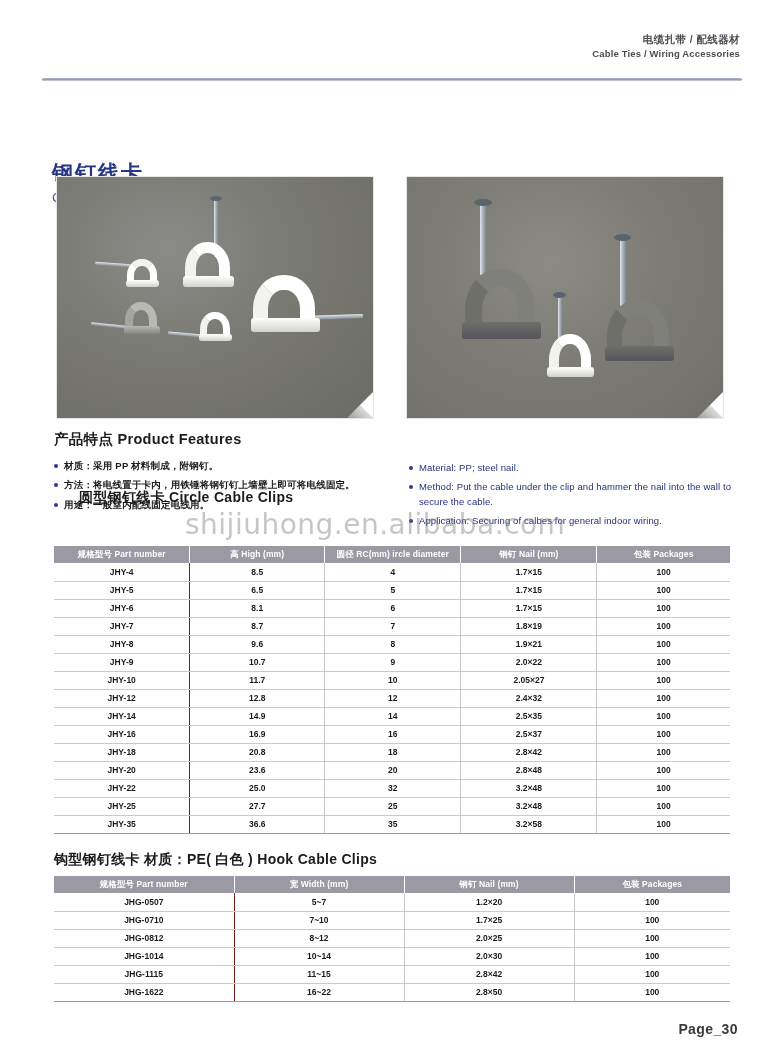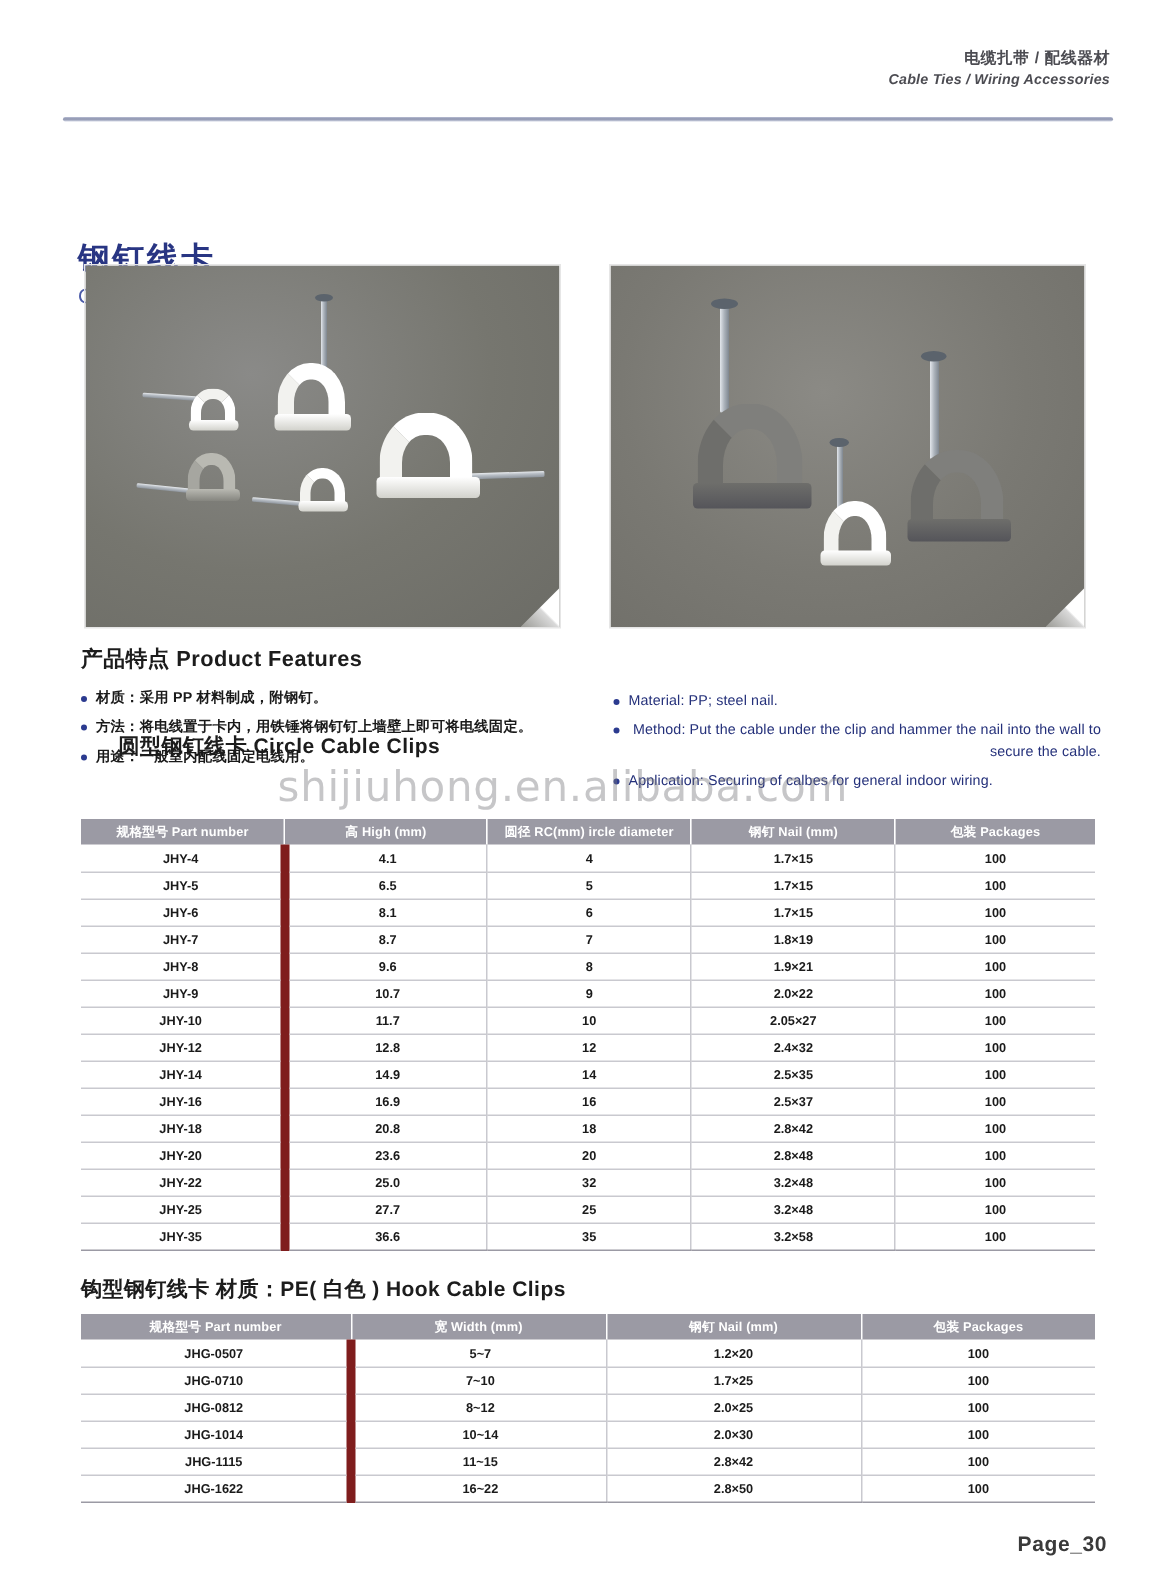--- a/index.html
+++ b/index.html
@@ -14,7 +14,7 @@
   
   .pg-header { position:absolute; top:32px; right:40px; text-align:right; }
   .pg-header .cn { font-size:10.5px; color:#4c4c52; letter-spacing:.4px; line-height:1.45; font-weight:600; }
-  .pg-header .en { font-size:9.5px; color:#4c4c52; letter-spacing:.15px; line-height:1.5; font-weight:600;font-style:italic; }
+  .pg-header .en { font-size:9.5px; color:#4c4c52; letter-spacing:.15px; line-height:1.5; font-weight:600; }
   .header-rule {
     position:absolute; left:42px; top:78px; width:700px; height:3px;
     background:linear-gradient(to bottom,#b9bed3 0%, #8c93ae 45%, #cfd3e2 100%);

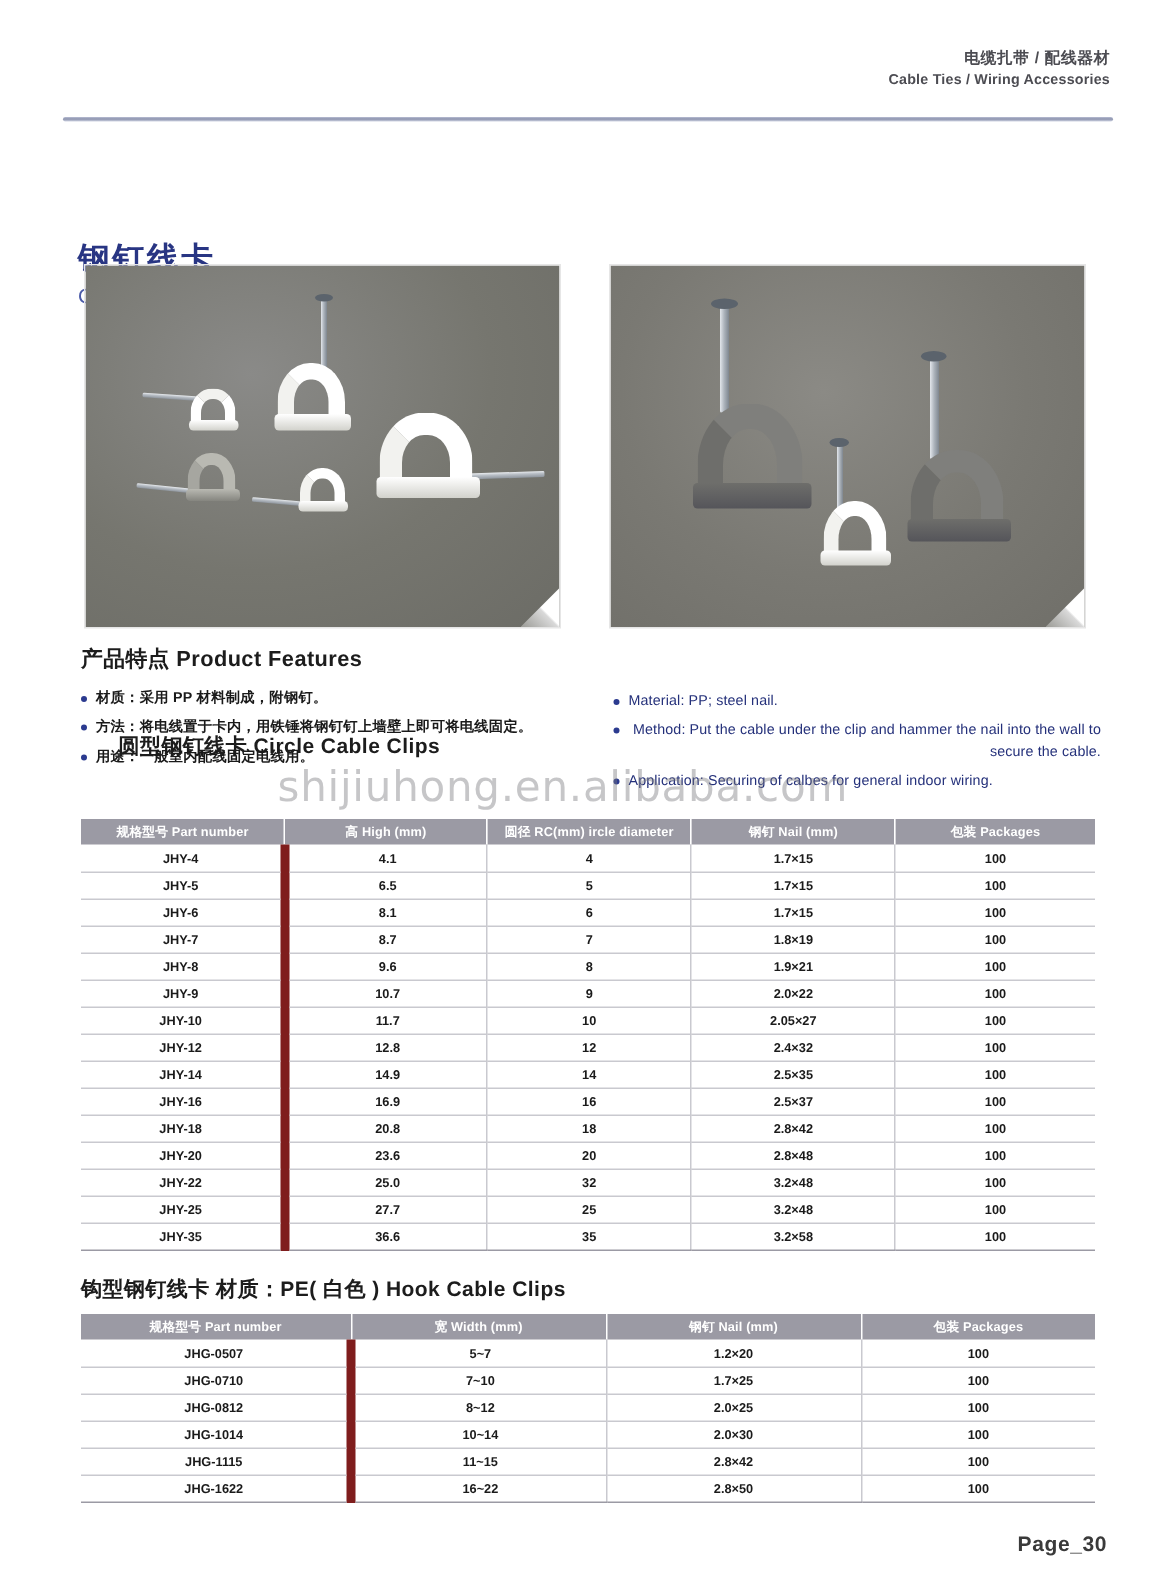--- a/index.html
+++ b/index.html
@@ -67,7 +67,7 @@
   .feat-title { font-size:14.5px; font-weight:bold; color:#1c1c1c; letter-spacing:.3px; }
   .feat-cols { display:flex; margin-top:10px; }
   .feat-col-cn { width:355px; }
-  .feat-col-en { width:325px; padding-top:2px;text-align:right; }
+  .feat-col-en { width:325px; padding-top:2px; }
   .bullet { display:flex; align-items:flex-start; margin-bottom:5px; line-height:1.5; }
   .bullet .dot {
     flex:0 0 auto; width:4px; height:4px; border-radius:50%;

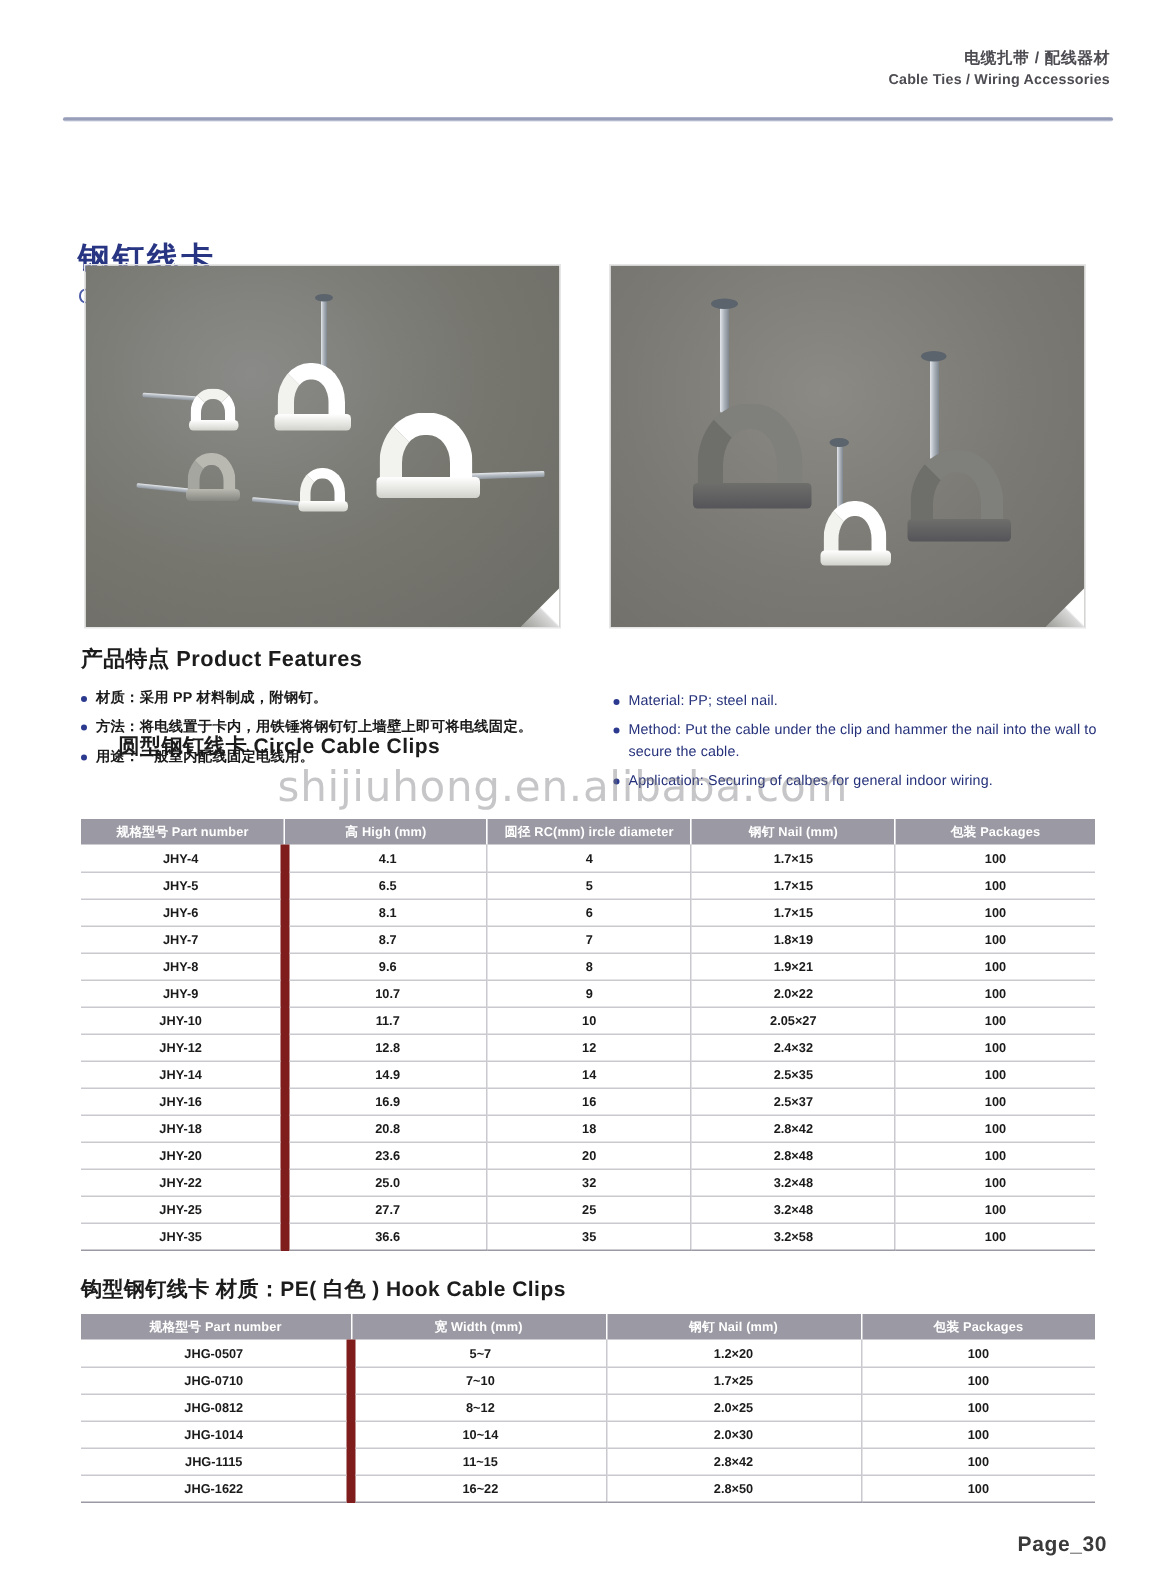--- a/index.html
+++ b/index.html
@@ -96,7 +96,7 @@
     height:18px; border-bottom:1px solid #c9c9cf; padding:0 2px;
   }
   .tbl tr:last-child td { border-bottom:1px solid #9b9aa4; }
-  .tbl td.c0 { border-right:6px solid #7f1d1d; }
+  .tbl td.c0 { border-right:1px solid #7f1d1d; }
   .tbl td.cx { border-right:1px solid #c9c9cf; }
   .tbl td:last-child { border-right:none; }
 

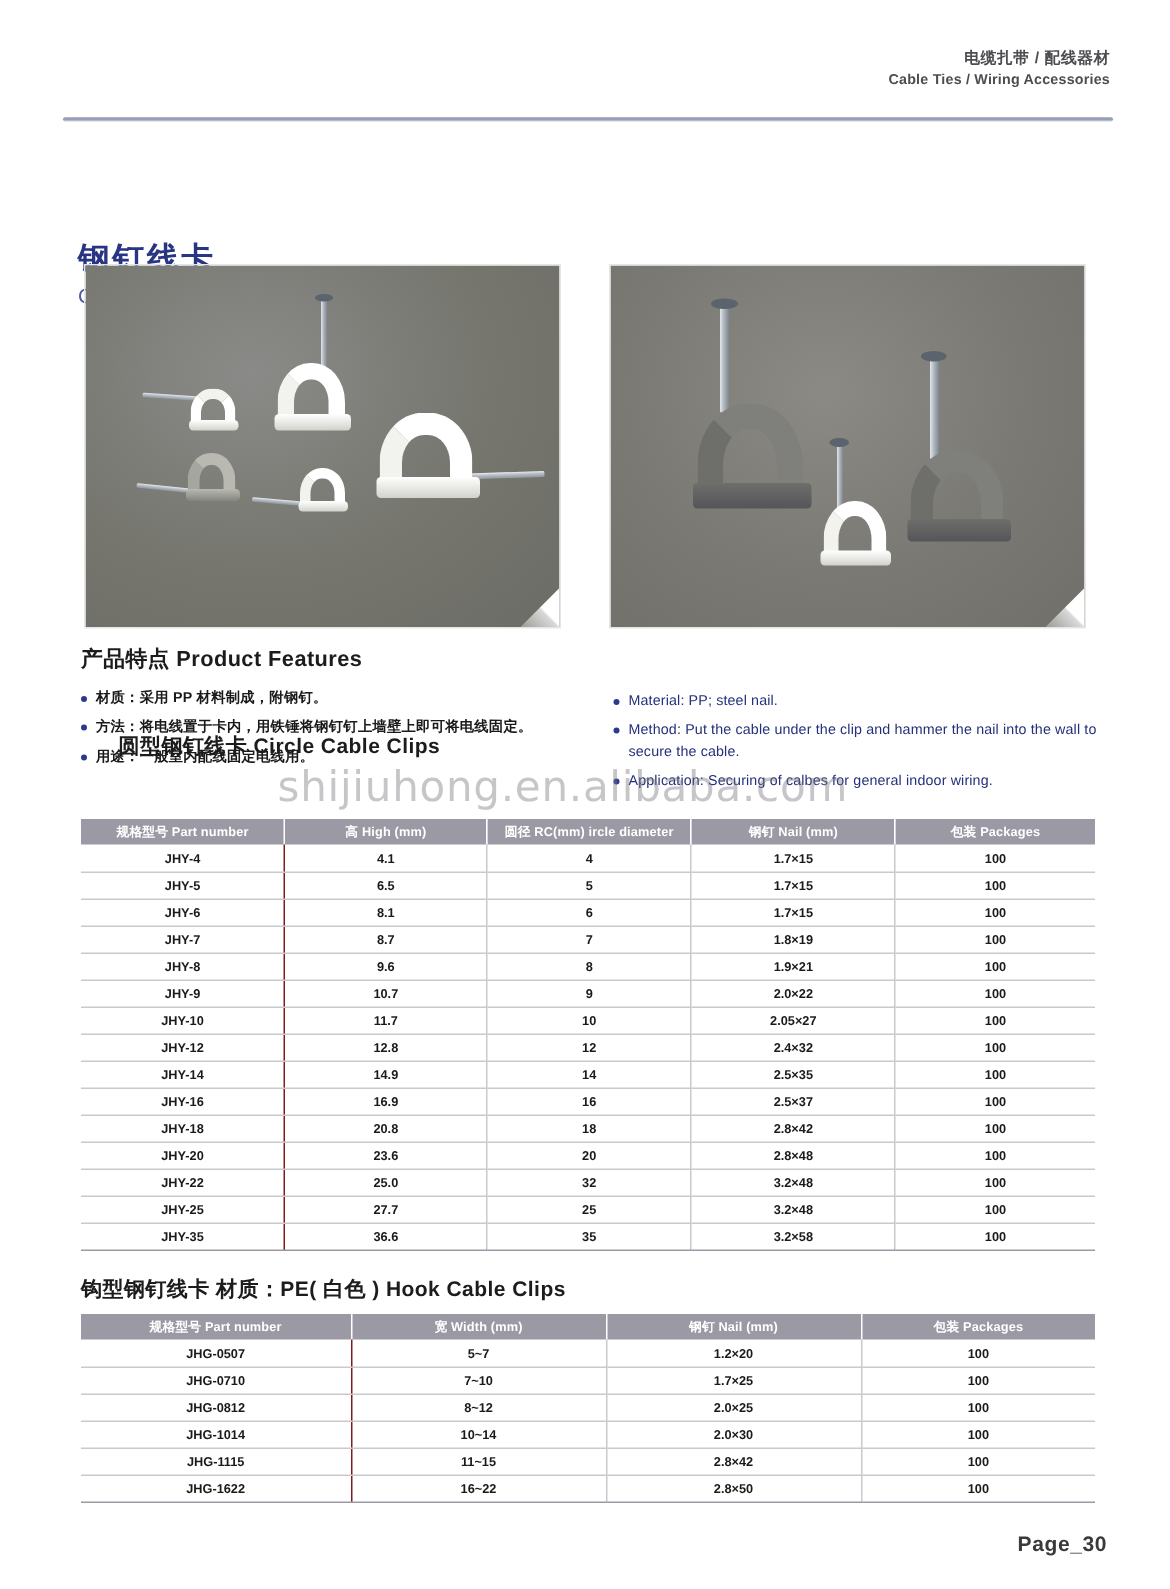--- a/index.html
+++ b/index.html
@@ -242,7 +242,7 @@
     <tbody>
         <tr>
           <td class="c0">JHY-4</td>
-          <td class="cx">4.1</td>
+          <td class="cx">8.5</td>
           <td class="cx">4</td>
           <td class="cx">1.7×15</td>
           <td class="cx">100</td>

